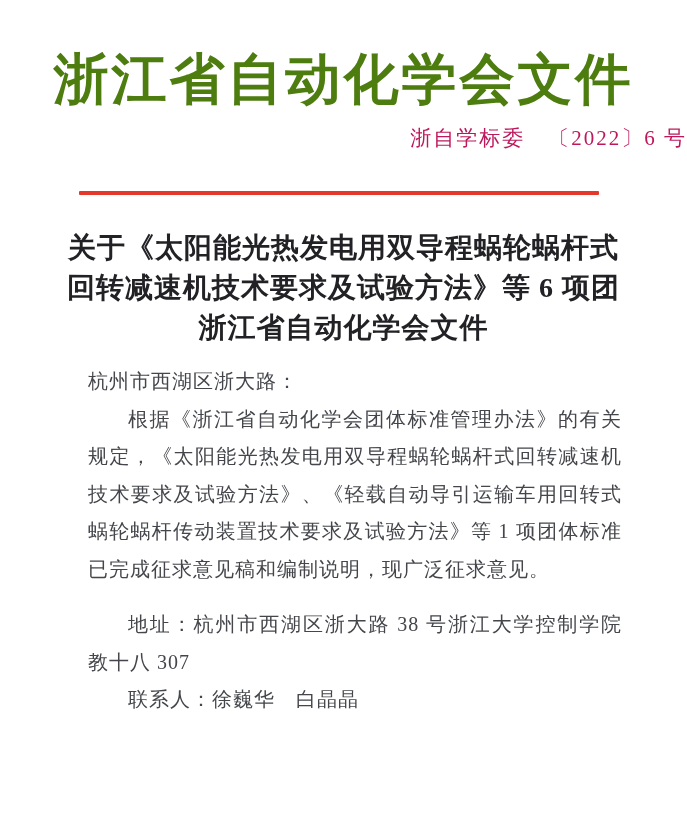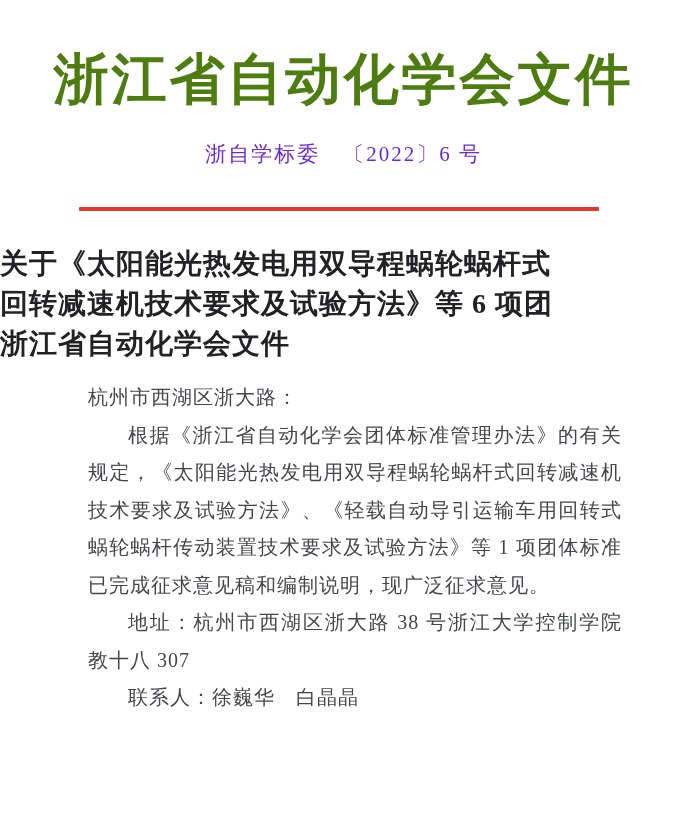--- a/index.html
+++ b/index.html
@@ -29,11 +29,11 @@
   }
   
   .doc-number {
-    margin-top: 31px;
-    text-align: center;
+    margin-top: 15px;
+    text-align: right;
     font-size: 21px;
     line-height: 26px;
-    color: #6d28d9;
+    color: #be185d;
     letter-spacing: 2px;
   }
   

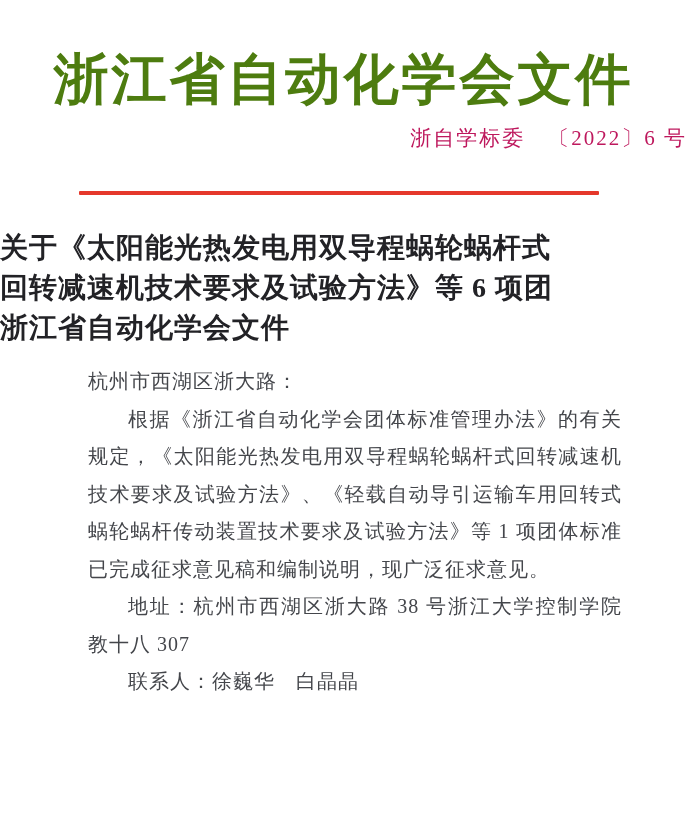--- a/index.html
+++ b/index.html
@@ -48,7 +48,7 @@
   
   .notice-title {
     margin-top: 33px;
-    text-align: left;
+    text-align: center;
     font-weight: bold;
     color: #222226;
     font-size: 28px;

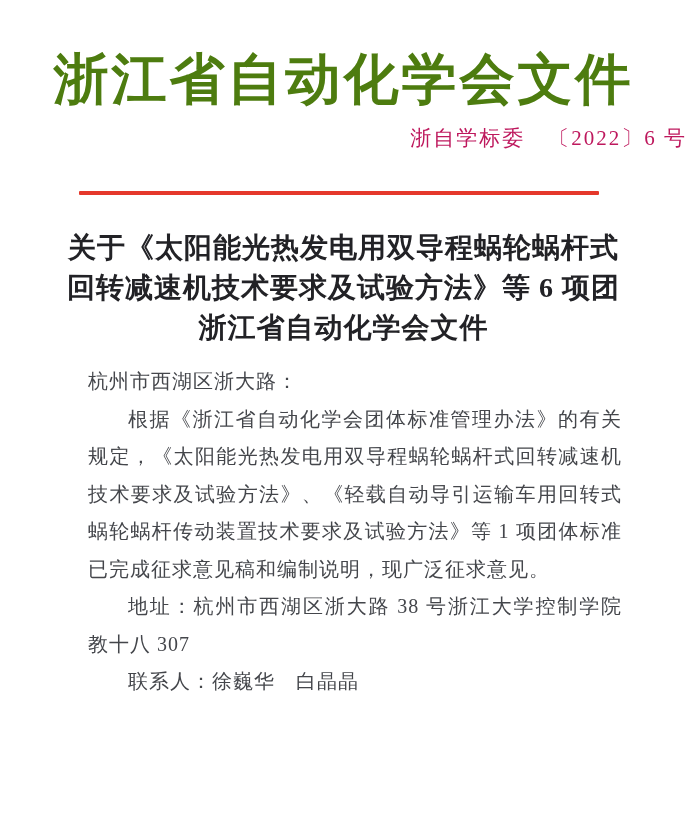--- a/index.html
+++ b/index.html
@@ -77,6 +77,7 @@
     text-indent: 2em;
   }
   .doc-body p.gap-above {
+    margin-top: 18px;
   }
 </style>
 </head>

